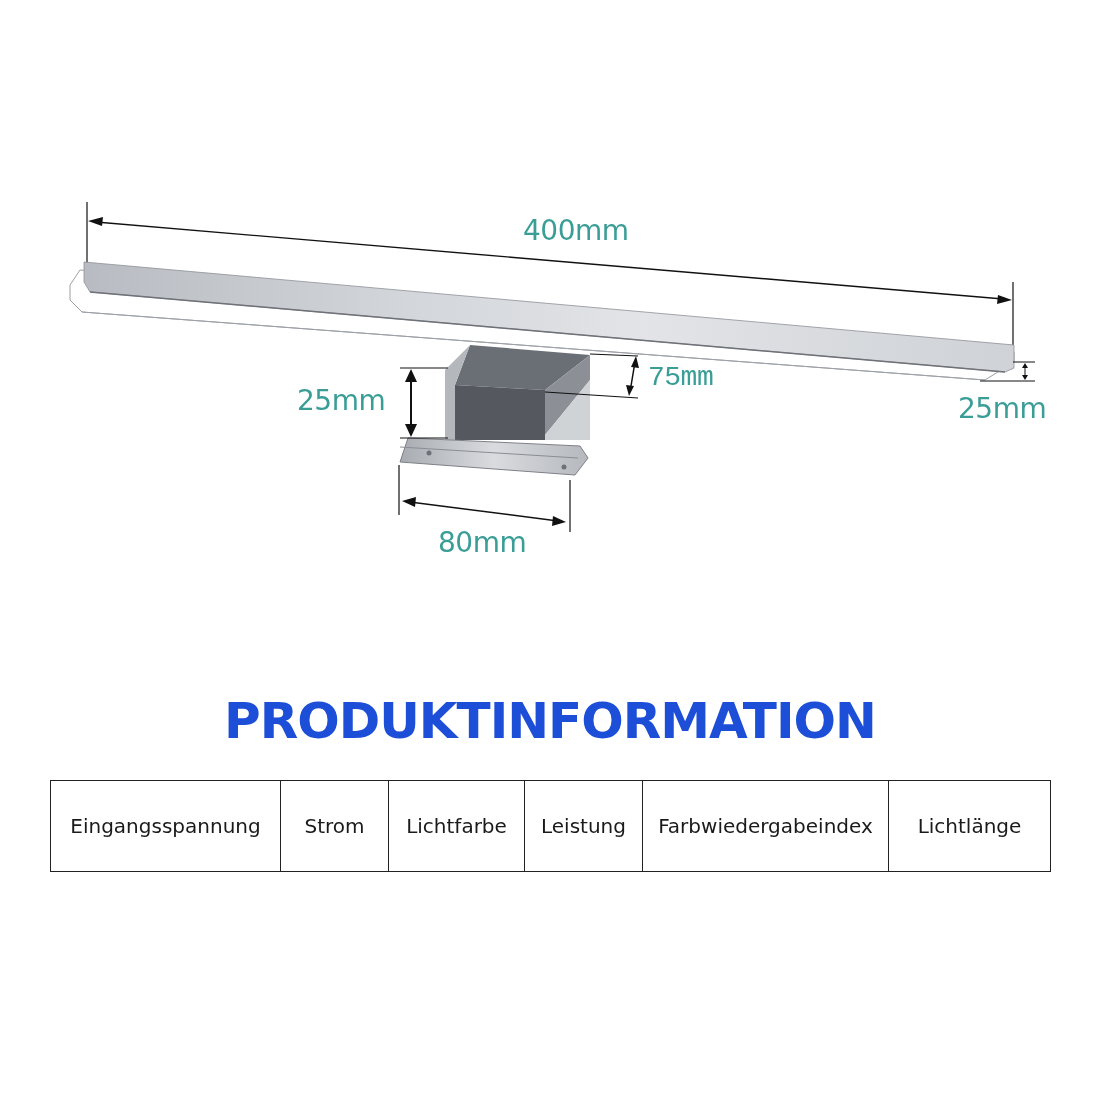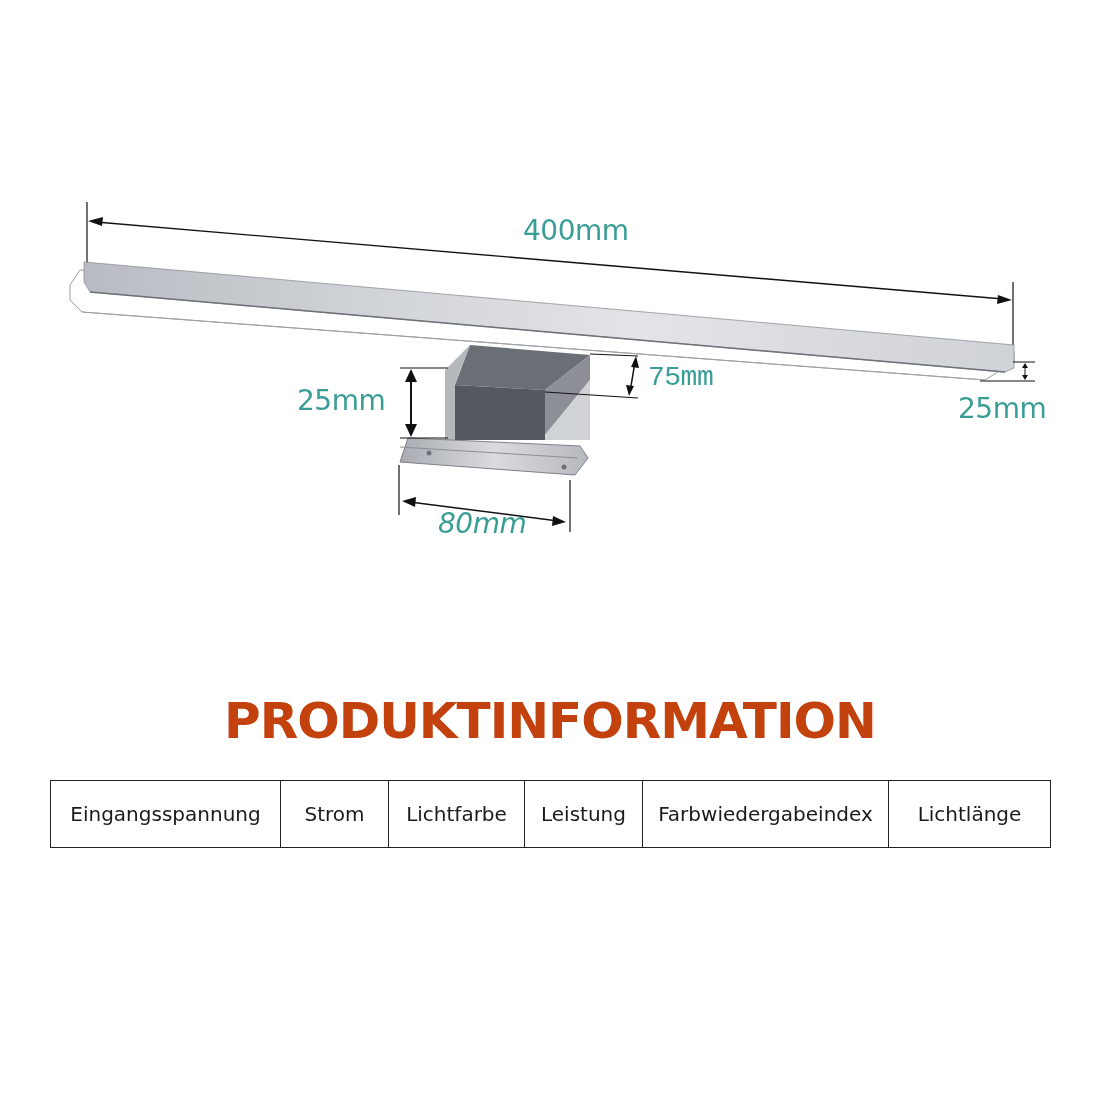--- a/index.html
+++ b/index.html
@@ -110,7 +110,7 @@
   <div class="dim-label" style="left:297px; top:384px;">25mm</div>
   <div class="dim-label" style="left:648px; top:362px;font-family:Liberation Mono, monospace;">75mm</div>
   <div class="dim-label" style="left:958px; top:392px;">25mm</div>
-  <div class="dim-label" style="left:438px; top:507px;font-style:italic;">80mm</div>
+  <div class="dim-label" style="left:438px; top:526px;">80mm</div>
 </div>
 
 <div class="title">PRODUKTINFORMATION</div>

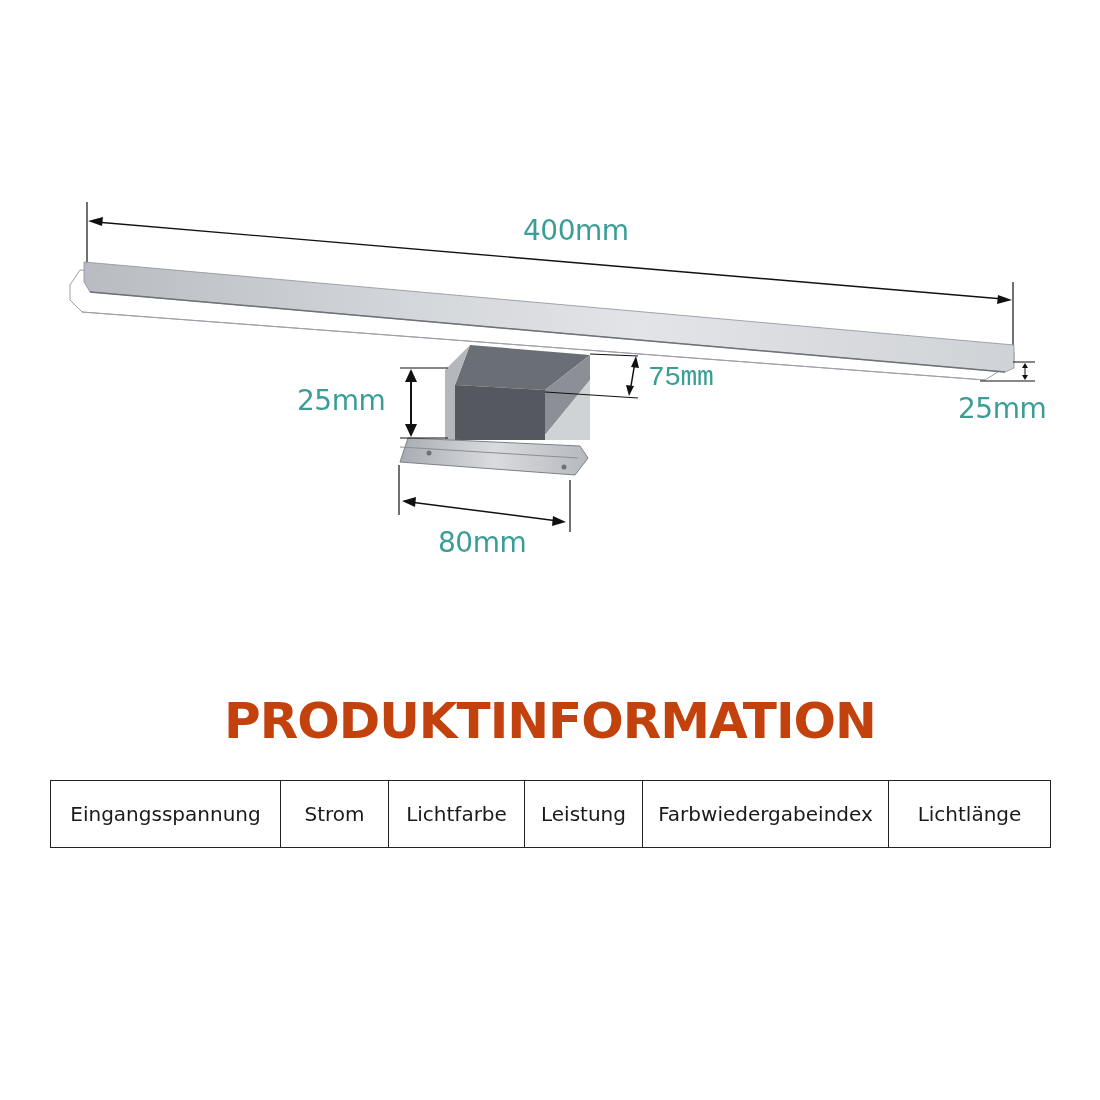--- a/index.html
+++ b/index.html
@@ -9,7 +9,7 @@
     .dim-label { position: absolute; color: #3a9e96; font-size: 28px; font-weight: normal;
                  font-family: "DejaVu Sans", sans-serif; letter-spacing: -0.5px; white-space: nowrap; }
     .title { position: absolute; left: 0; top: 692px; width: 1100px; text-align: center;
-             color: #c2410c; font-size: 50px; font-weight: bold; letter-spacing: -1px;
+             color: #1d4ed8; font-size: 50px; font-weight: bold; letter-spacing: -1px;
              font-family: "DejaVu Sans", sans-serif; }
     table.spec { position: absolute; left: 50px; top: 780px; width: 1000px; border-collapse: collapse;
                  table-layout: fixed; }

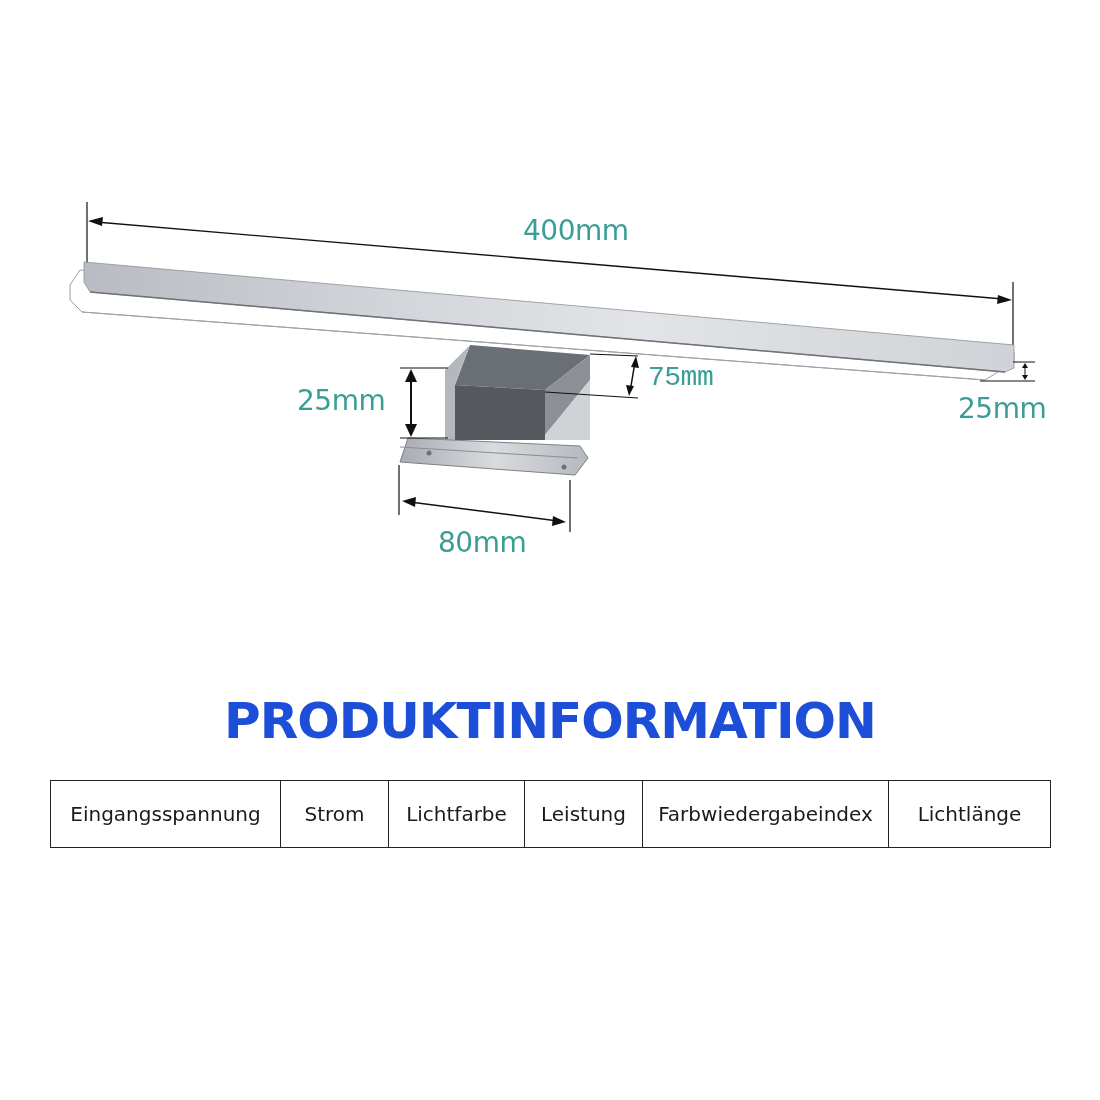--- a/index.html
+++ b/index.html
@@ -13,7 +13,7 @@
              font-family: "DejaVu Sans", sans-serif; }
     table.spec { position: absolute; left: 50px; top: 780px; width: 1000px; border-collapse: collapse;
                  table-layout: fixed; }
-    table.spec td { border: 1.5px solid #222; text-align: center; vertical-align: middle; padding: 0; }
+    table.spec td { border: 1.5px solid #222; text-align: center; vertical-align: middle; padding: 12px; }
     table.spec tr.head td { height: 66px; font-size: 20px; color: #1a1a1a; font-family: "DejaVu Sans", sans-serif; }
     table.spec tr.vals td { height: 60px; font-size: 20px; color: #3a9e96; font-weight: bold;
                              font-family: "DejaVu Sans", sans-serif; }

